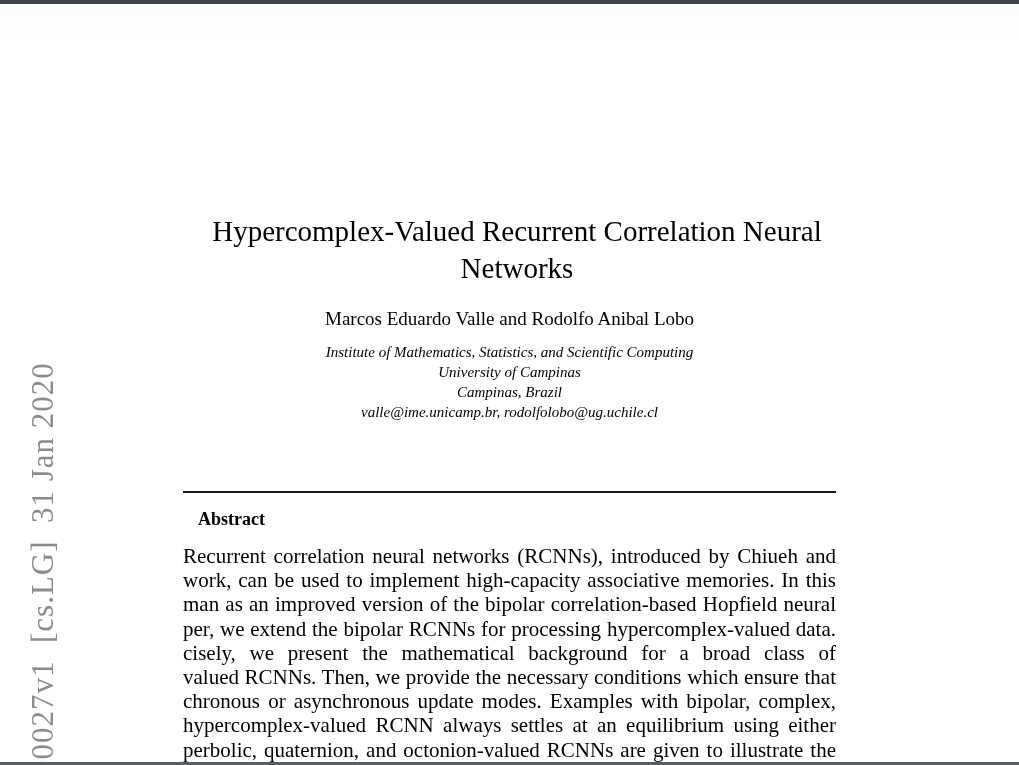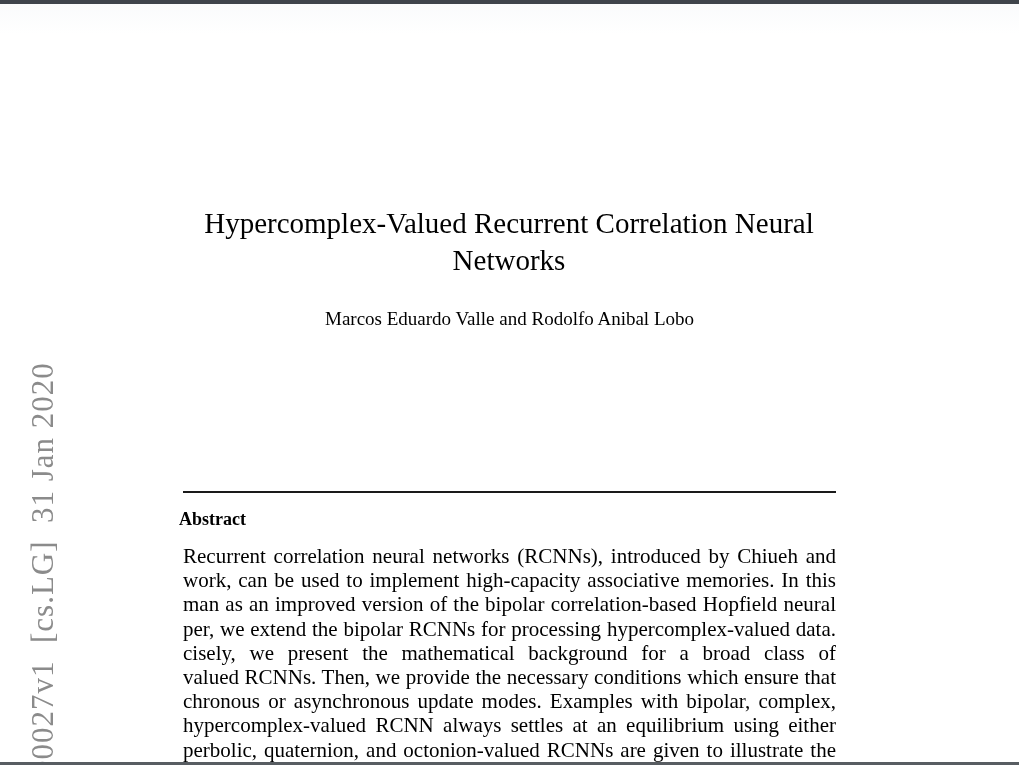--- a/index.html
+++ b/index.html
@@ -59,7 +59,7 @@
     top: 201px;
     left: 169px;
     width: 680px;
-    margin: 0;
+    margin: 8px;
     text-align: center;
     font-size: 29px;
     font-weight: normal;

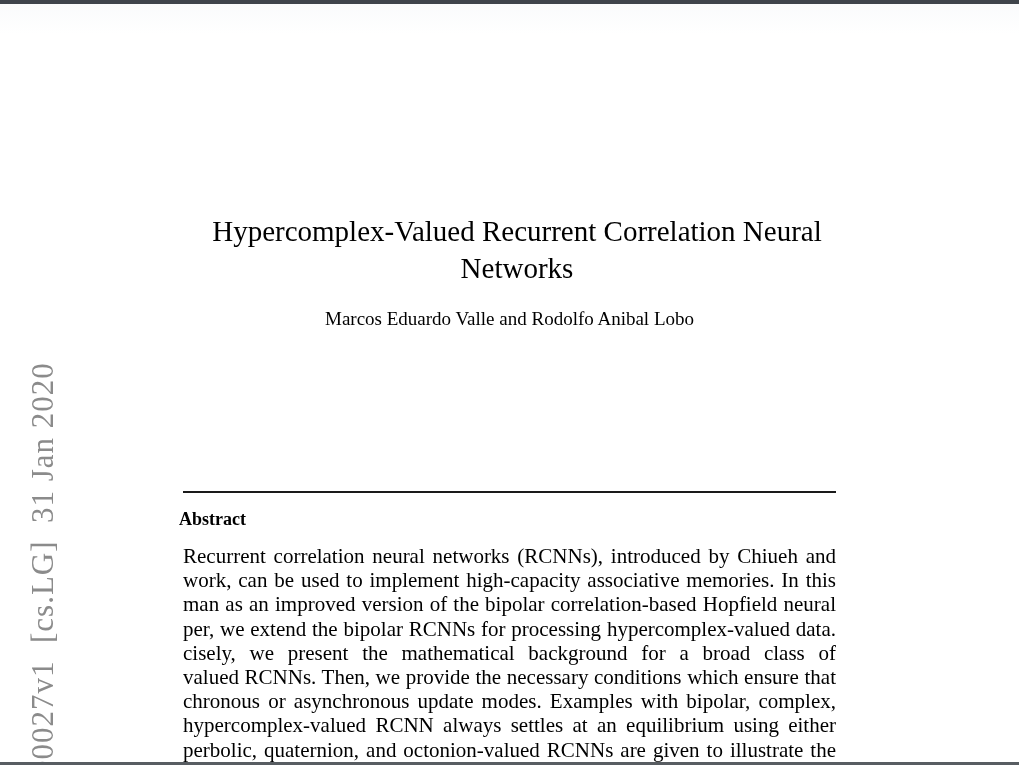--- a/index.html
+++ b/index.html
@@ -132,6 +132,12 @@
 
     <div class="paper-authors">Marcos Eduardo Valle and Rodolfo Anibal Lobo</div>
 
+    <div class="affiliation">
+      <div>Institute of Mathematics, Statistics, and Scientific Computing</div>
+      <div>University of Campinas</div>
+      <div>Campinas, Brazil</div>
+      <div>valle@ime.unicamp.br, rodolfolobo@ug.uchile.cl</div>
+    </div>
 
     <div class="rule"></div>
 

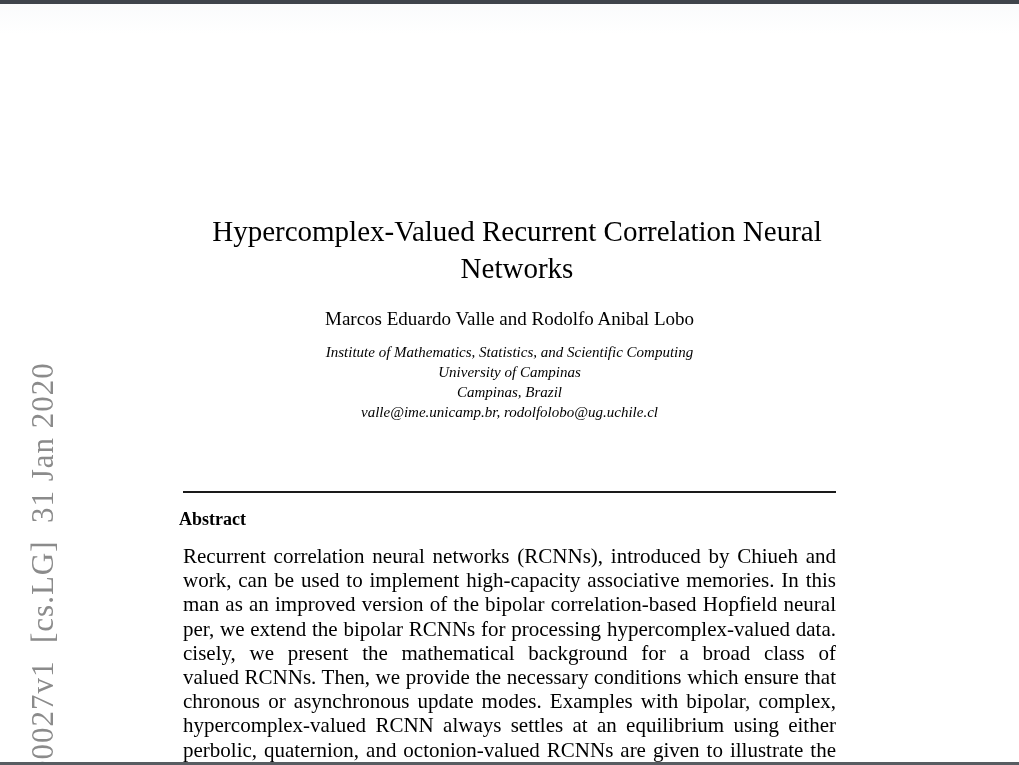--- a/index.html
+++ b/index.html
@@ -97,7 +97,7 @@
   .abstract-heading {
     position: absolute;
     top: 505px;
-    left: 179px;
+    left: 198px;
     font-size: 18px;
     font-weight: bold;
     color: #000000;

